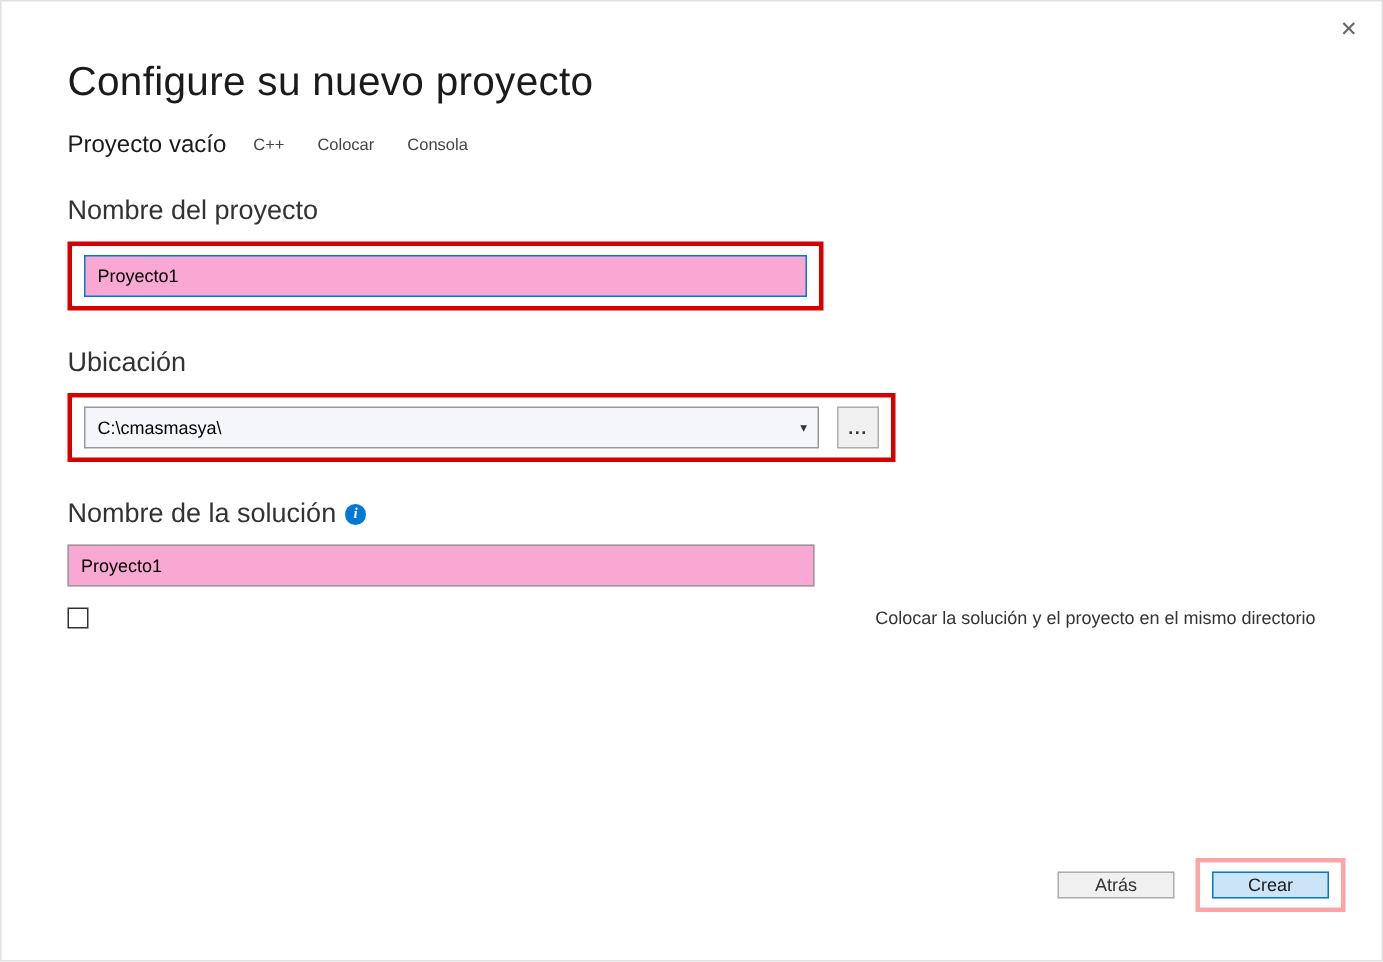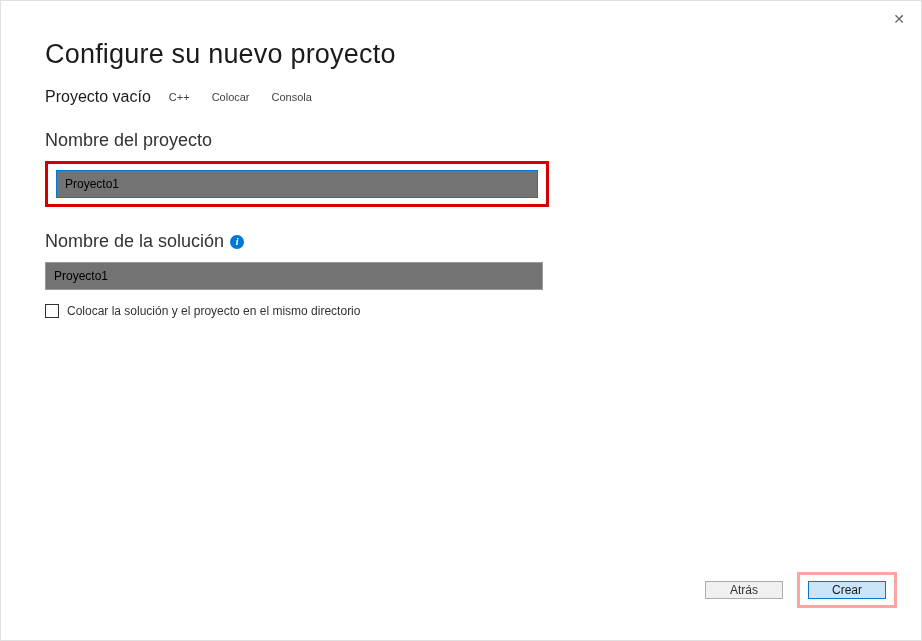--- a/index.html
+++ b/index.html
@@ -90,7 +90,7 @@
       padding: 0 8px;
       font-size: 12px;
       font-family: inherit;
-      background: #737373;
+      background: #f9a8d4;
       outline: none;
     }
     .text-input.blue-border {

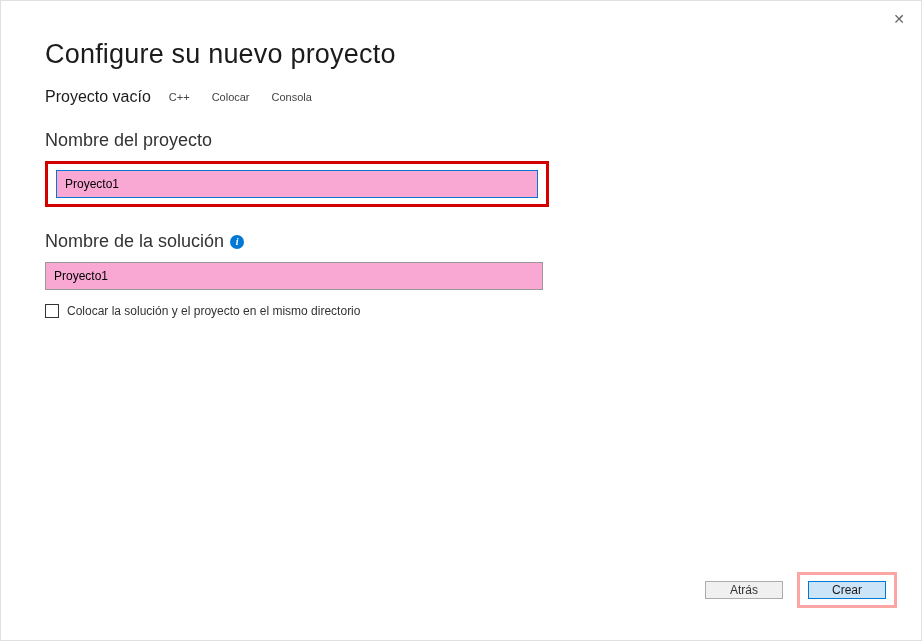--- a/index.html
+++ b/index.html
@@ -209,6 +209,18 @@
     </div>
   </div>
 
+  <div class="field-group">
+    <label class="field-label">Ubicación</label>
+    <div class="highlight-box">
+      <div class="location-wrap">
+        <div class="location-combo">
+          <input type="text" class="text-input soft-bg" value="C:\cmasmasya\" style="">
+          <span class="dropdown-caret">▾</span>
+        </div>
+        <button class="browse-btn">...</button>
+      </div>
+    </div>
+  </div>
 
   <div class="field-group">
     <div class="label-row">

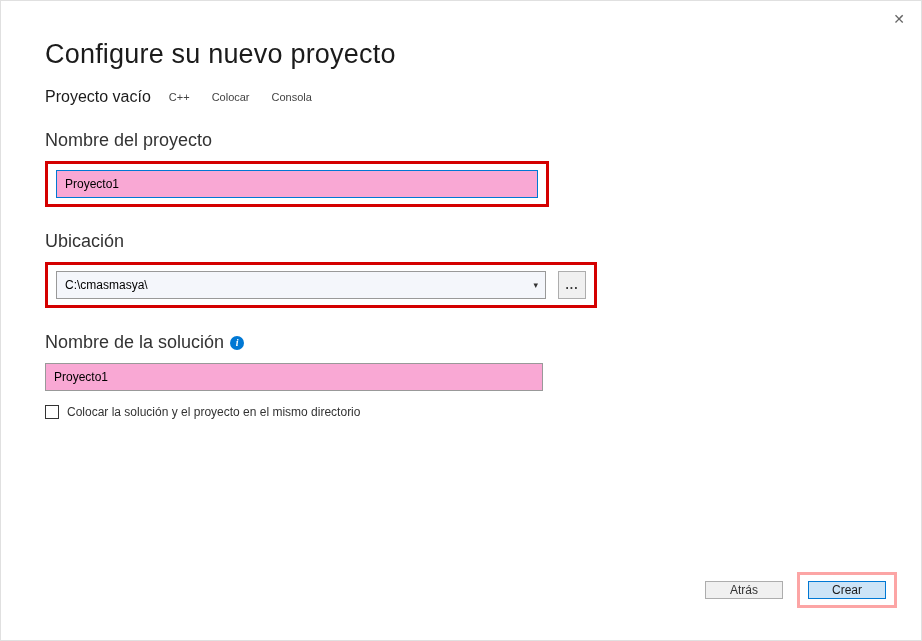--- a/index.html
+++ b/index.html
@@ -144,6 +144,7 @@
       display: flex;
       align-items: center;
       gap: 8px;
+      justify-content: space-between;
     }
     .checkbox-box {
       width: 14px;

